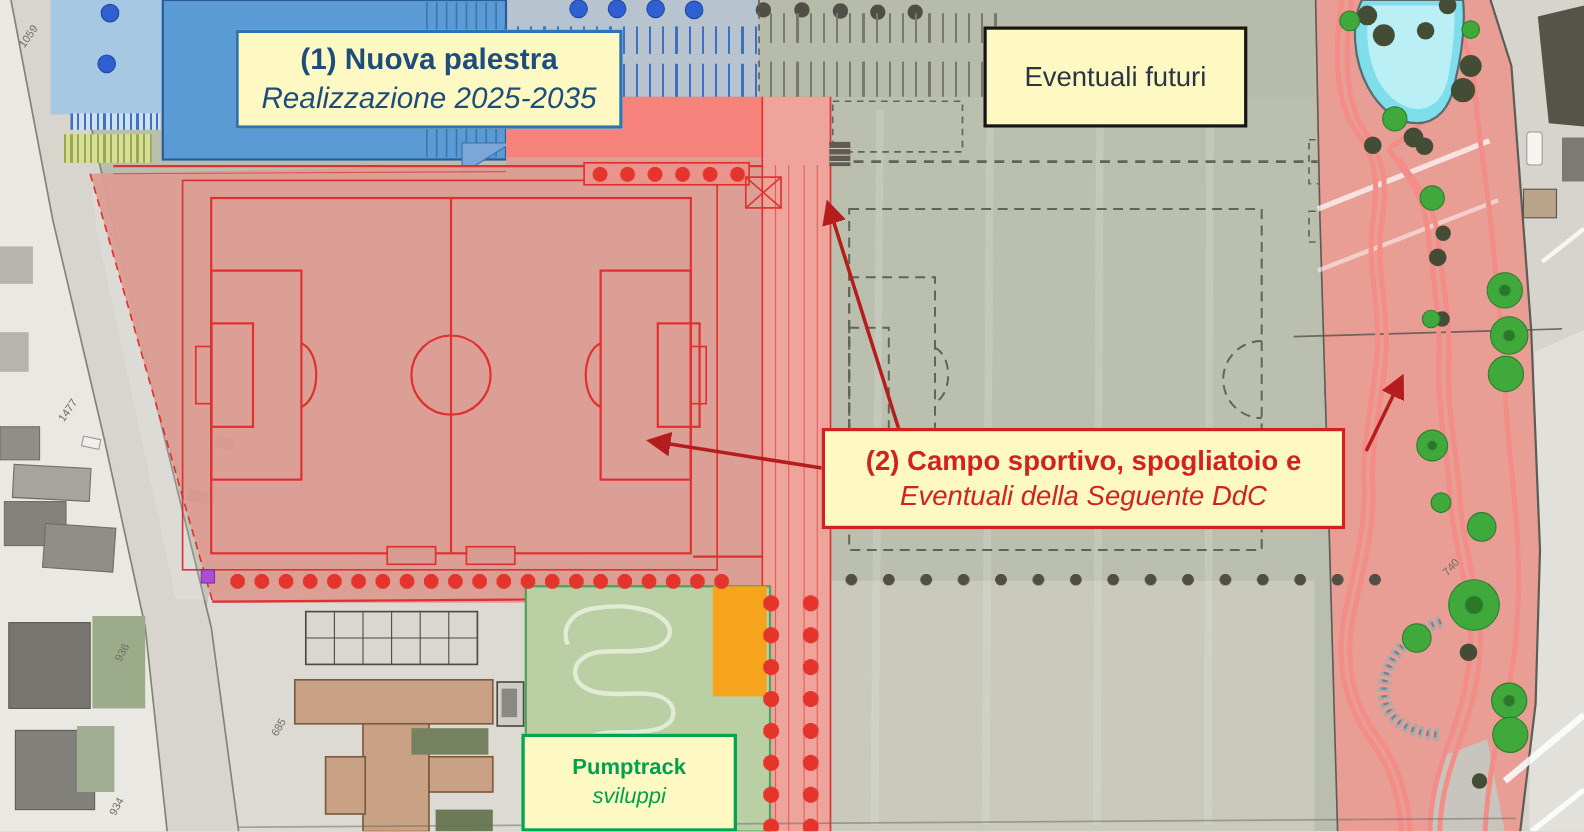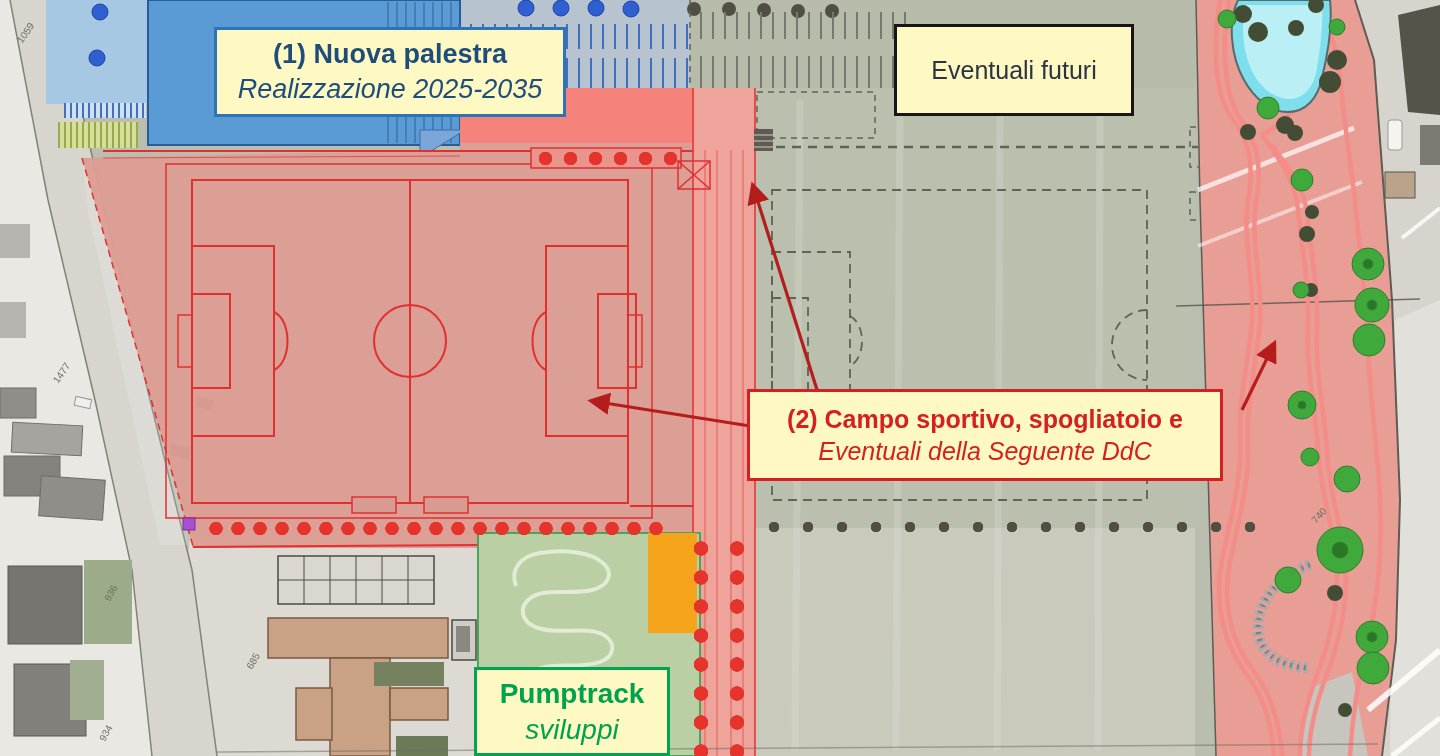--- a/index.html
+++ b/index.html
@@ -16,7 +16,7 @@
   .lbl-palestra{left:214px;top:27px;width:352px;height:90px;border:3px solid #2e74b5;color:#1e4d7c;font-size:27px;}
   .lbl-sviluppi{left:894px;top:24px;width:240px;height:92px;border:3px solid #161616;color:#2b3442;font-size:25px;text-align:center;}
   .lbl-campo{left:747px;top:389px;width:476px;height:92px;border:3px solid #d42020;color:#d42020;font-size:25px;}
-  .lbl-pumptrack{left:474px;top:667px;width:196px;height:89px;border:3px solid #00a551;color:#00a24e;font-size:28px;}
+  .lbl-pumptrack{left:474px;top:667px;width:196px;height:89px;border:3px solid #00a551;color:#00a24e;font-size:20px;}
   
   .t-blue-hatch{left:64px;top:103px;width:82px;height:15px;background-color:#cfe0f0;
     background-image:repeating-linear-gradient(90deg,#3f72c0 0 2px,rgba(0,0,0,0) 2px 6px);}

